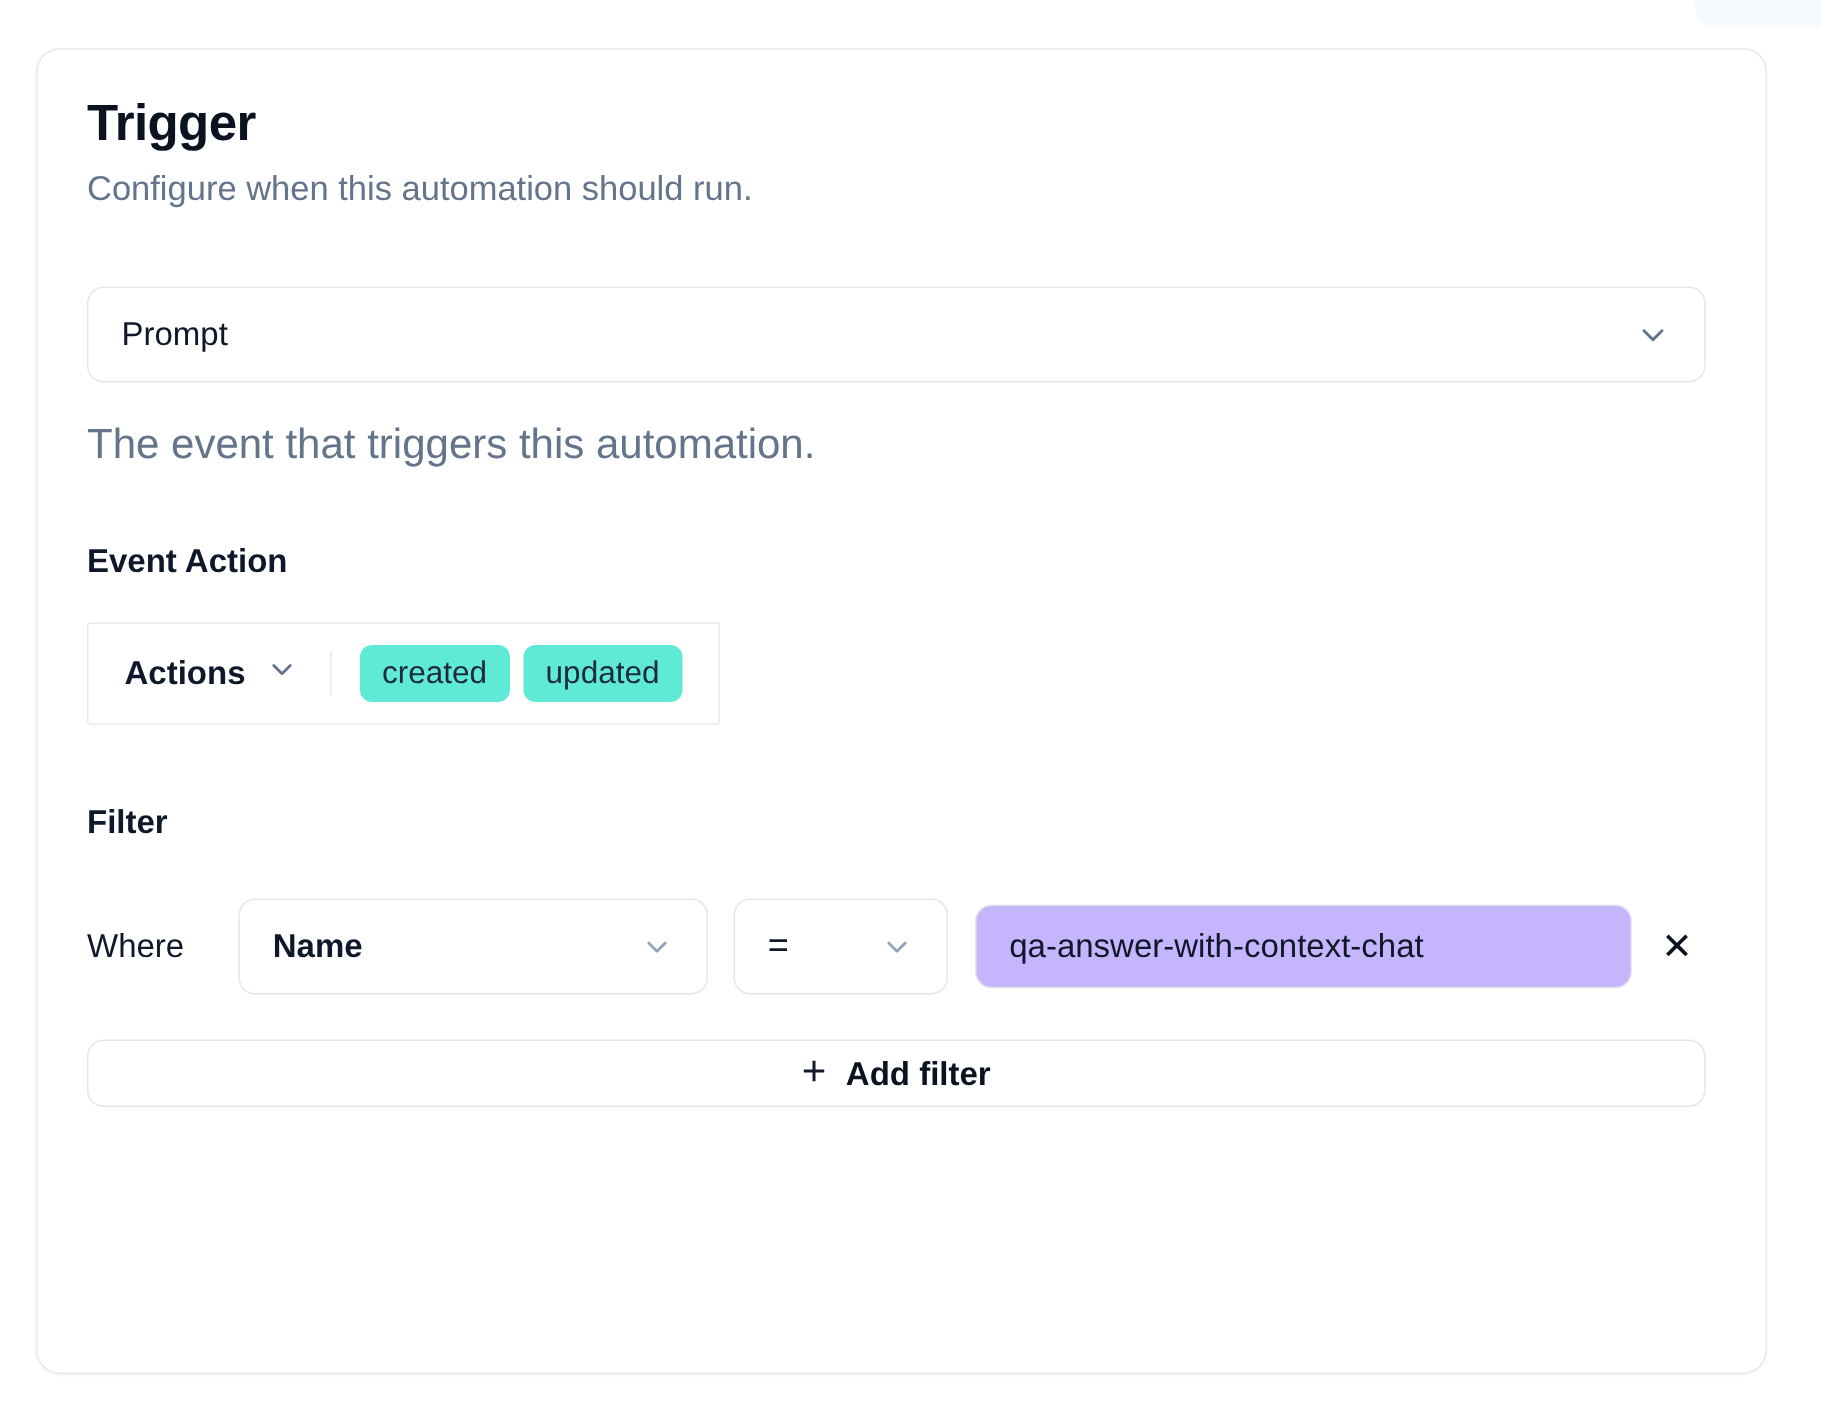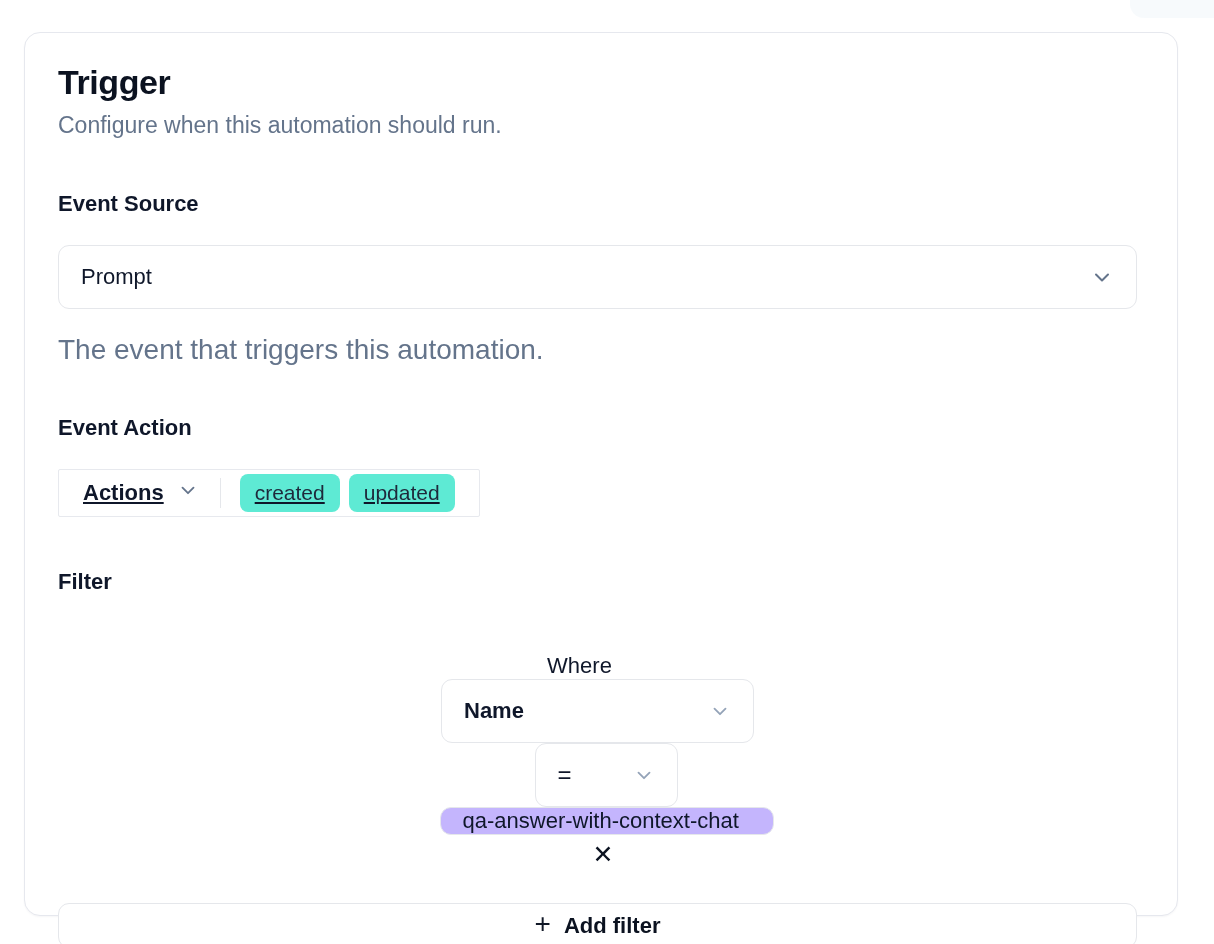--- a/index.html
+++ b/index.html
@@ -121,7 +121,6 @@
   <p class="subtitle">Configure when this automation should run.</p>
 
   <div class="section">
-    <div class="field-label">Event Source</div>
     <div class="select select-full">
       <span>Prompt</span>
       <span class="chev">

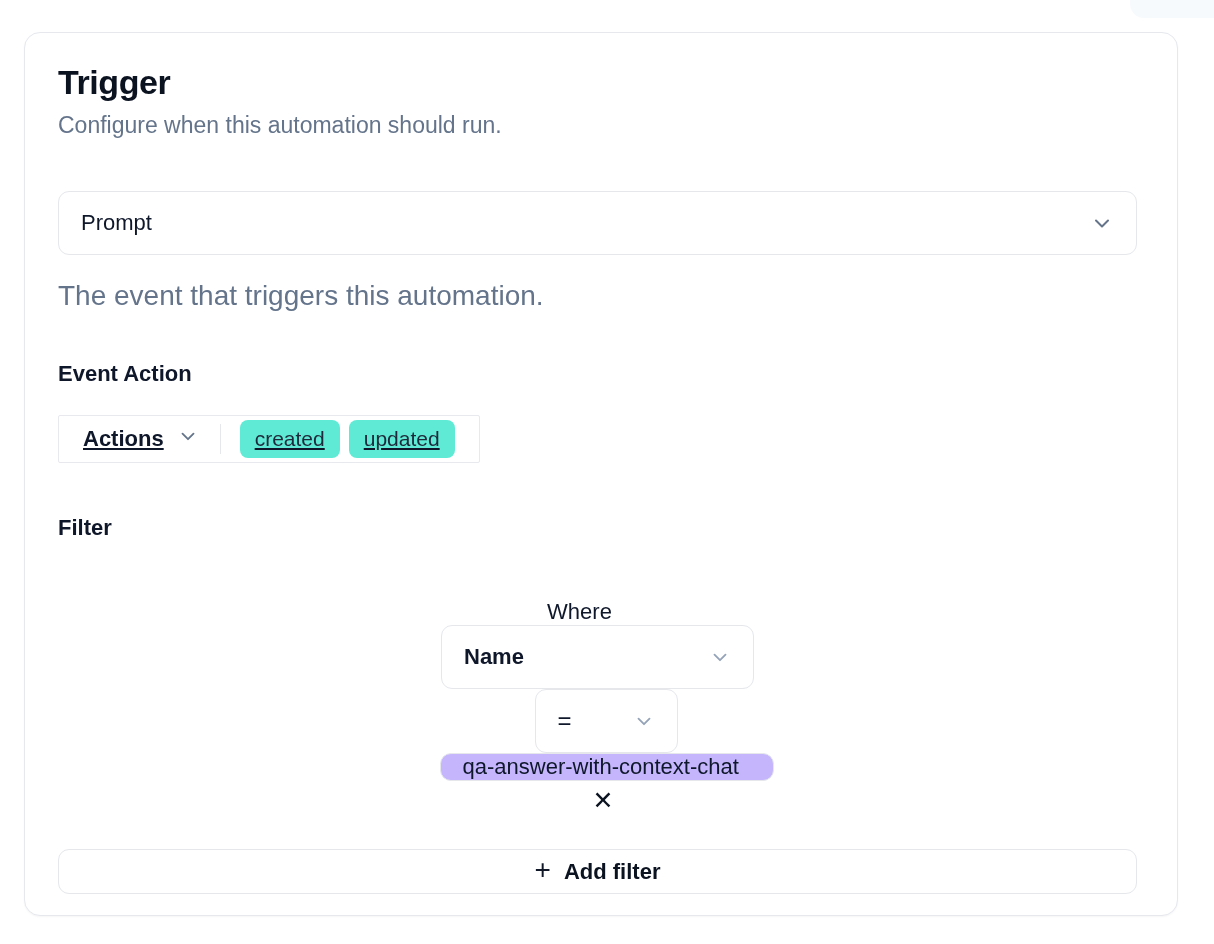--- a/index.html
+++ b/index.html
@@ -54,12 +54,11 @@
   .action-box {
     margin-top: 28px;
     display: inline-flex; align-items: center;
-    height: 48px;
+    height: 68px;
     border: 1px solid #e7e9ee;
     border-radius: 2px;
     padding: 0 24px;
     background: #fff;
-    text-decoration: underline;
   }
   .actions-dropdown {
     display: flex; align-items: center; gap: 13px;

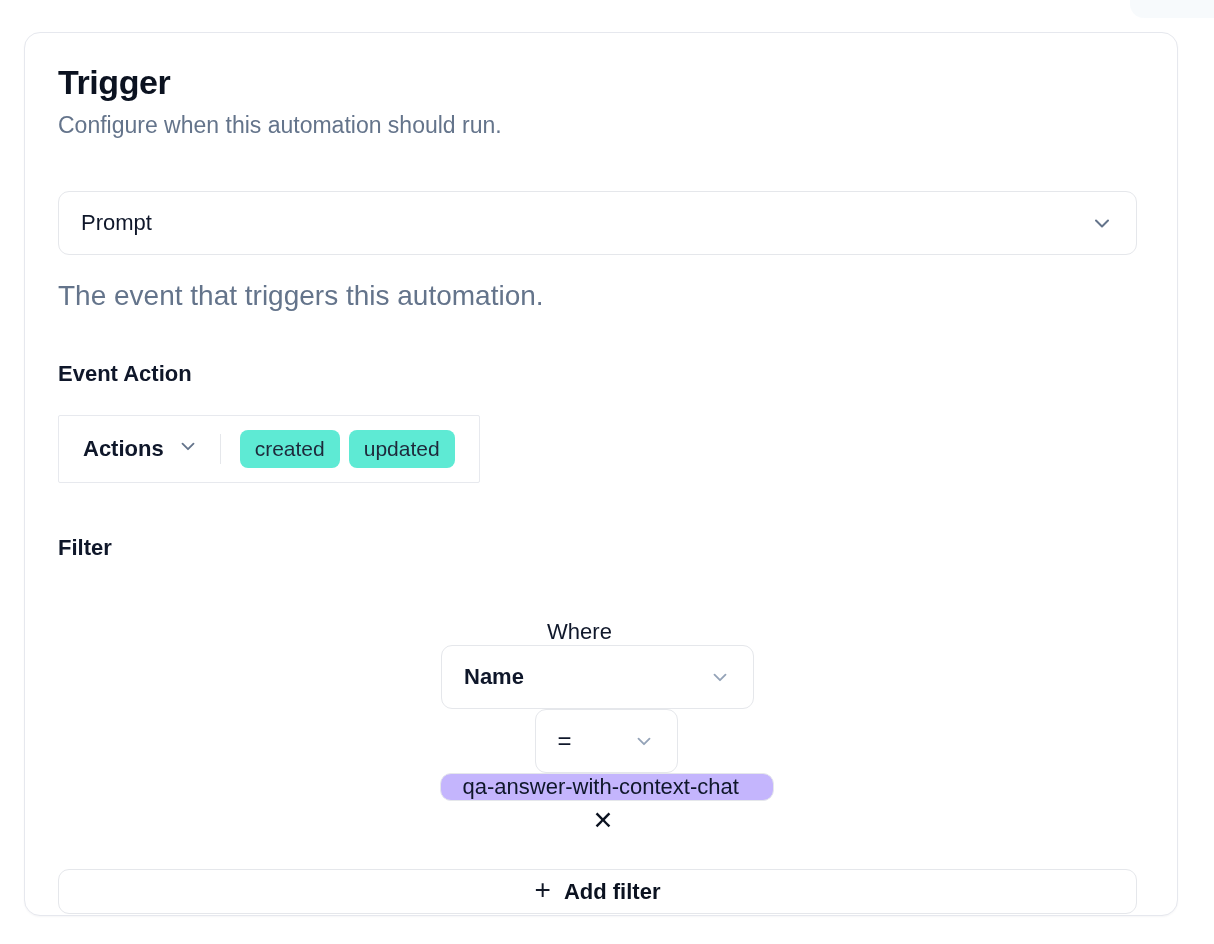--- a/index.html
+++ b/index.html
@@ -77,7 +77,7 @@
   }
   .pill + .pill { margin-left: 9px; }
 
-  .filter-row { margin-top: 58px; display: flex; align-items: center; flex-direction: column; }
+  .filter-row { margin-top: 38px; display: flex; align-items: center; }
   .where { font-size: 22px; font-weight: 500; color: #0f172a; margin-right: 36px; }
   .field-select { width: 313px; justify-content: space-between; }
   .op-select { width: 143px; justify-content: space-between; margin-left: 17px; }

